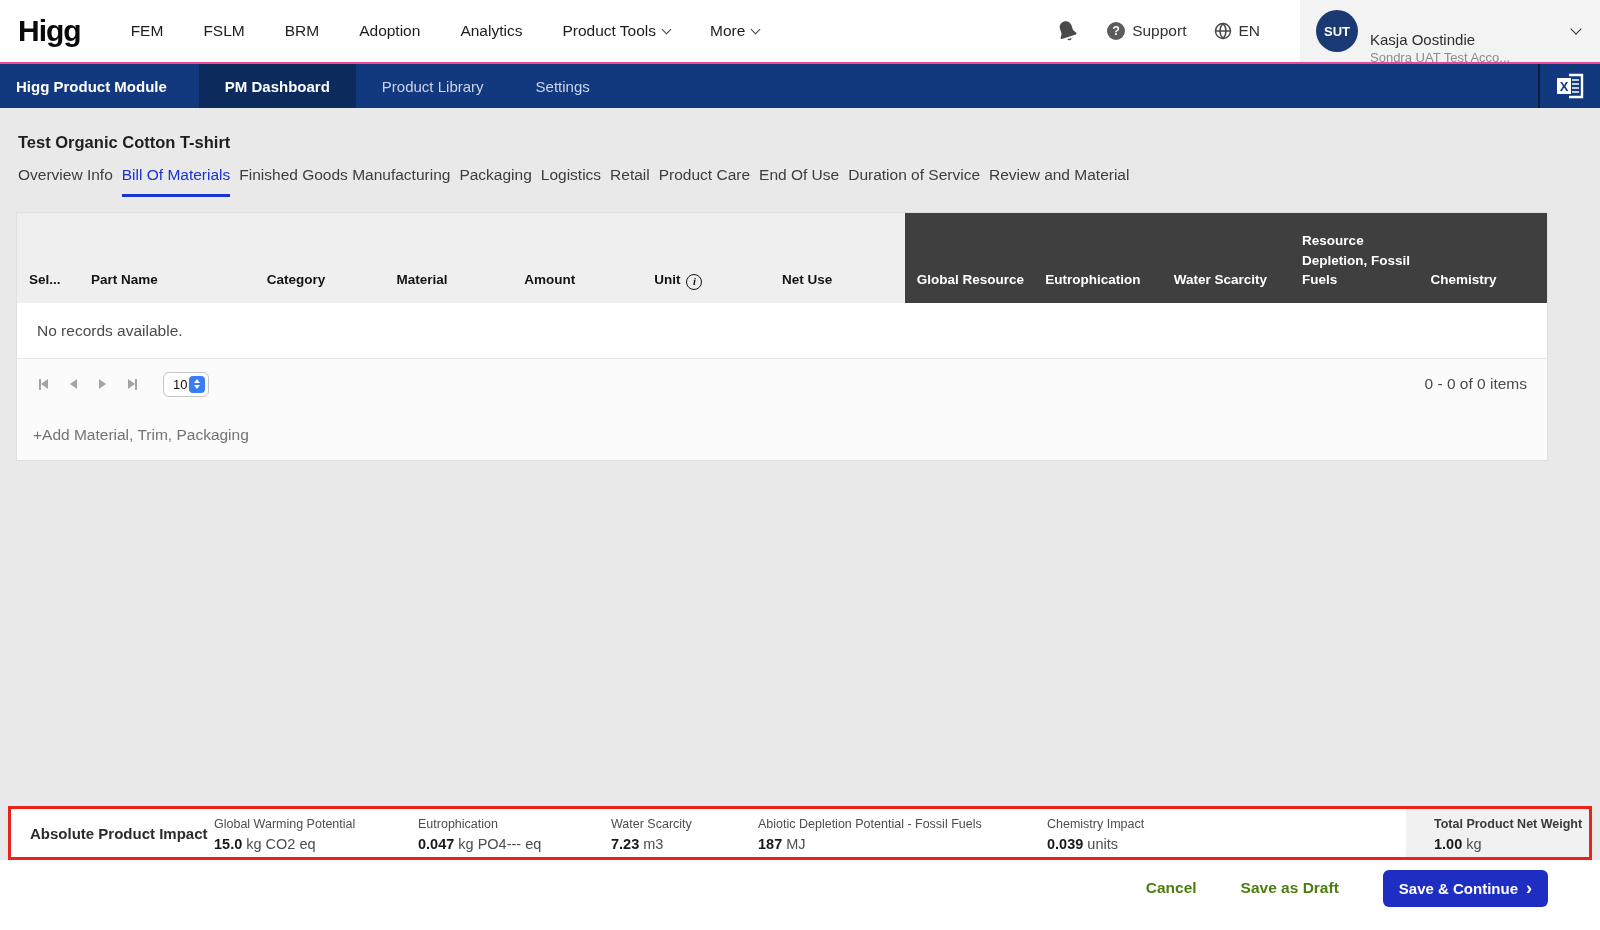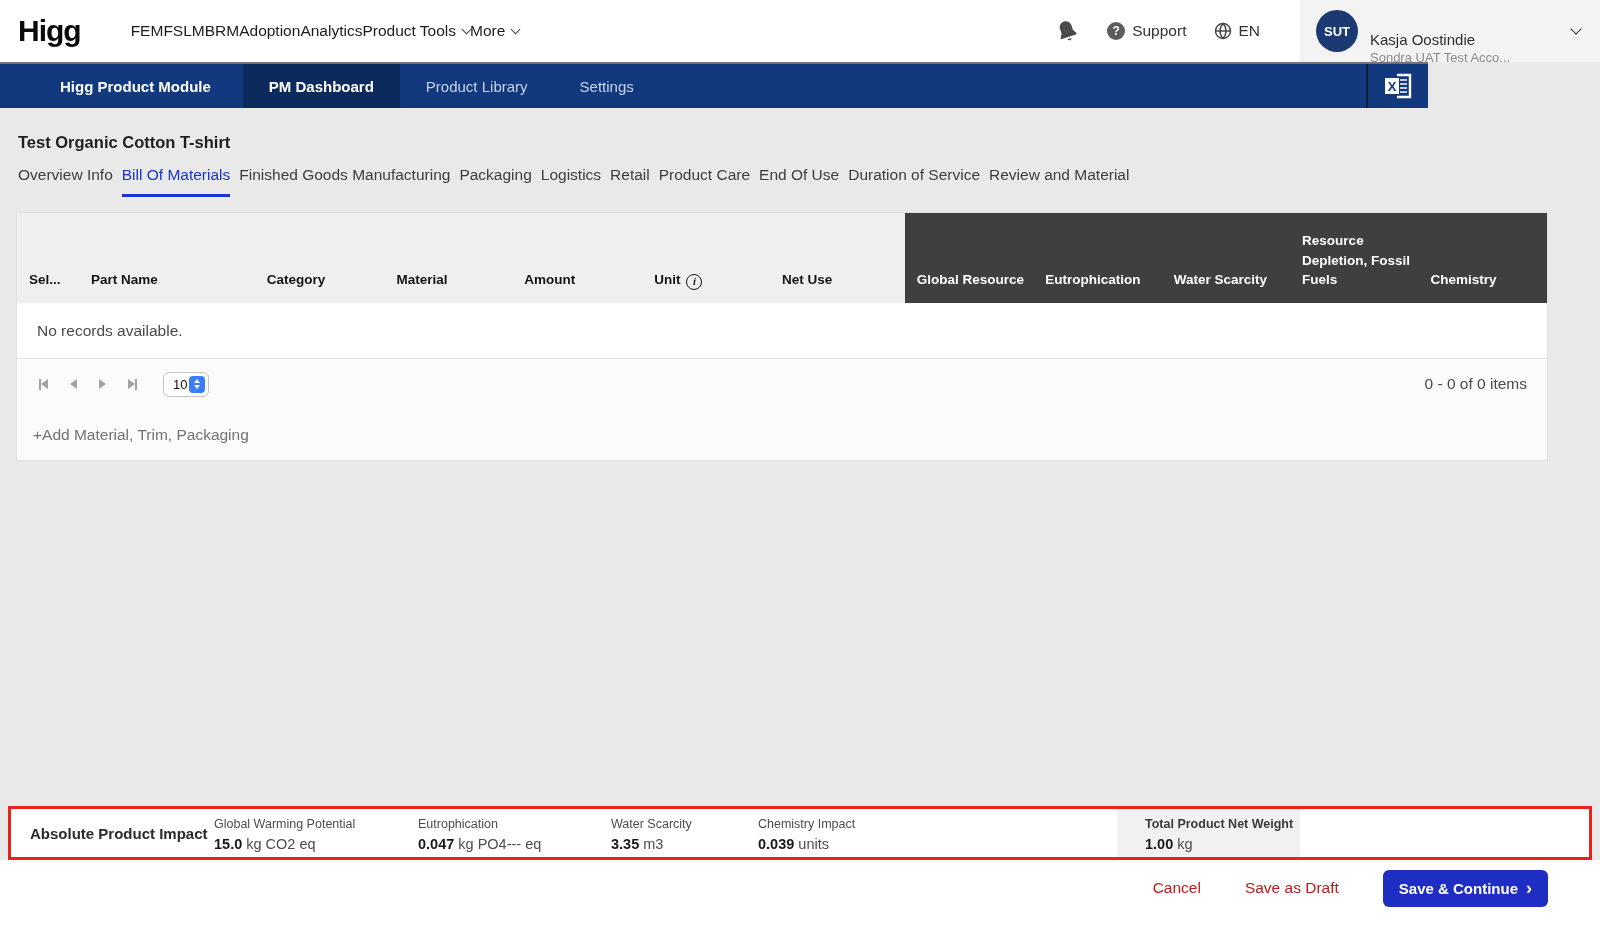--- a/index.html
+++ b/index.html
@@ -9,7 +9,7 @@
   
   .topbar { position:absolute; top:0; left:0; width:1600px; height:62px; background:#fff; display:flex; align-items:center; z-index:5; }
   .logo { font-size:30px; font-weight:800; letter-spacing:-1px; color:#0a0a0a; margin-left:18px; }
-  .topnav { display:flex; margin-left:50px; font-size:15.5px; color:#1c1c1c; font-weight:500; }
+  .topnav { display:flex; gap:40px; margin-left:50px; font-size:15.5px; color:#1c1c1c; font-weight:500; }
   .topnav .item { cursor:pointer; display:flex; align-items:center; }
   .chev { width:7px; height:7px; border-right:1.6px solid #444; border-bottom:1.6px solid #444; transform:rotate(45deg); display:inline-block; margin-left:7px; margin-bottom:3px; }
   .topright { margin-left:auto; display:flex; align-items:center; gap:28px; }

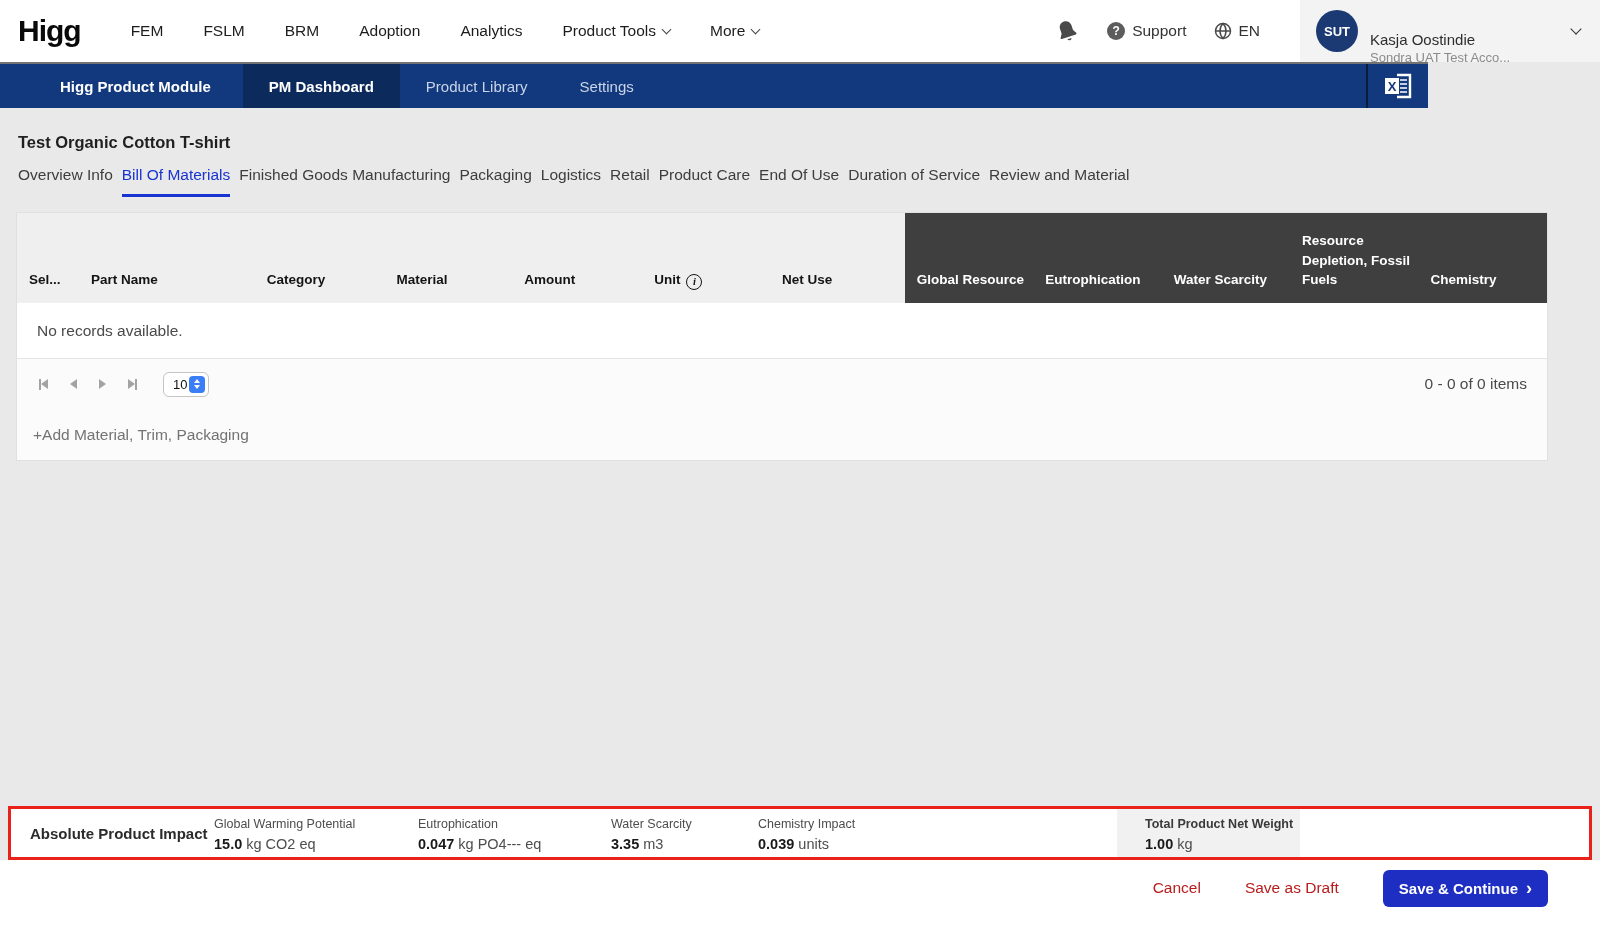--- a/index.html
+++ b/index.html
@@ -25,7 +25,7 @@
   .userchev { margin-left:auto; margin-right:20px; width:8px; height:8px; border-right:1.8px solid #333; border-bottom:1.8px solid #333; transform:rotate(45deg); margin-bottom:4px; }
 
   
-  .modulebar { position:absolute; top:62px; left:0; width:1428px; height:46px; background:#12397e; border-top:2px solid #737373; display:flex; align-items:stretch; z-index:5;padding-left:44px; }
+  .modulebar { position:absolute; top:62px; left:0; width:1600px; height:46px; background:#12397e; border-top:2px solid #ec4899; display:flex; align-items:stretch; z-index:5; }
   .modbrand { font-size:15px; font-weight:700; color:#fff; display:flex; align-items:center; padding:0 20px 0 16px; }
   .modtabs { display:flex; margin-left:12px; }
   .modtab { display:flex; align-items:center; padding:0 26px; font-size:15px; color:#c9d4e8; cursor:pointer; }

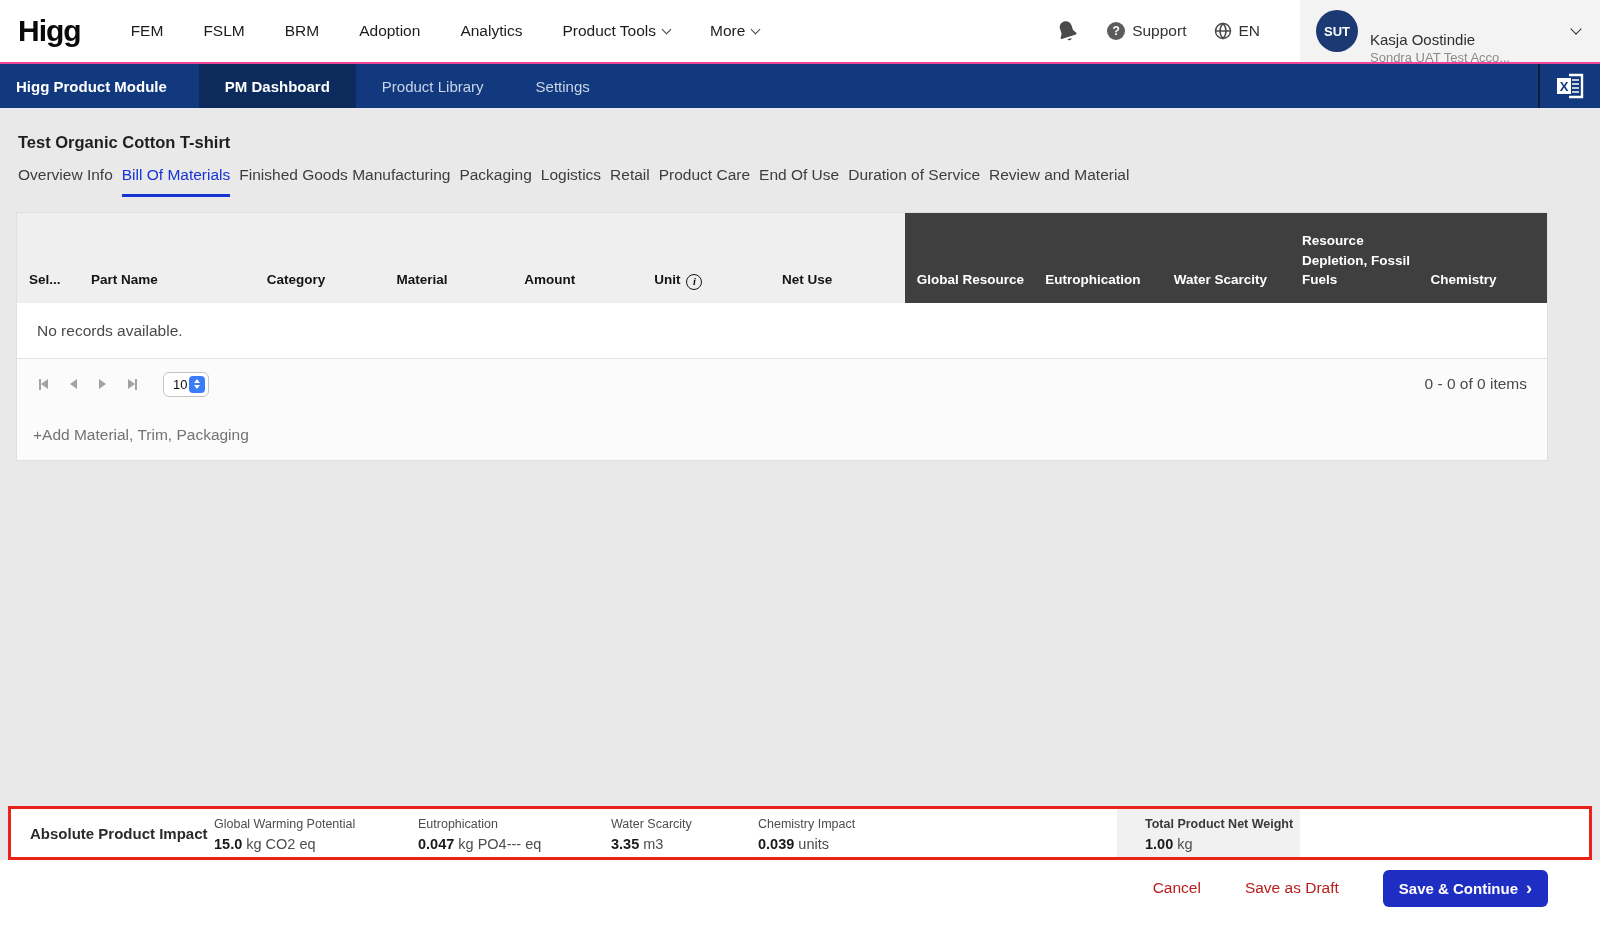--- a/index.html
+++ b/index.html
@@ -230,6 +230,10 @@
     <div class="mlabel">Water Scarcity</div>
     <div class="mvalue"><b>3.35</b> <span>m3</span></div>
   </div>
+  <div class="metric m4">
+    <div class="mlabel">Abiotic Depletion Potential - Fossil Fuels</div>
+    <div class="mvalue"><b>187</b> <span>MJ</span></div>
+  </div>
   <div class="metric m5">
     <div class="mlabel">Chemistry Impact</div>
     <div class="mvalue"><b>0.039</b> <span>units</span></div>

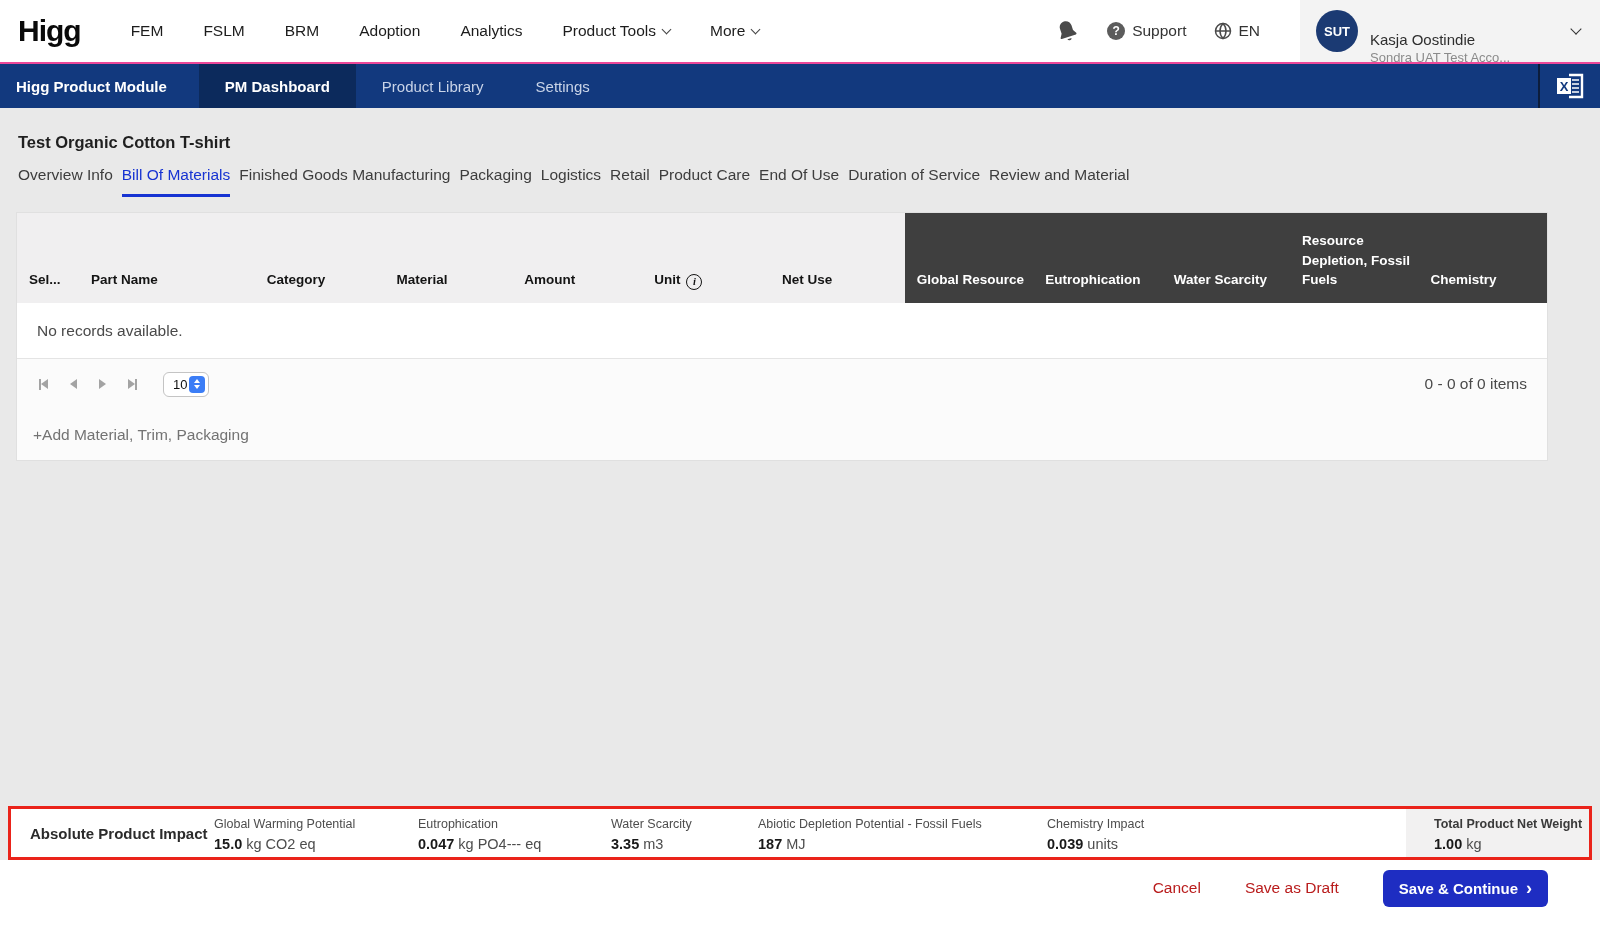--- a/index.html
+++ b/index.html
@@ -228,7 +228,7 @@
   </div>
   <div class="metric m3">
     <div class="mlabel">Water Scarcity</div>
-    <div class="mvalue"><b>3.35</b> <span>m3</span></div>
+    <div class="mvalue"><b>7.23</b> <span>m3</span></div>
   </div>
   <div class="metric m4">
     <div class="mlabel">Abiotic Depletion Potential - Fossil Fuels</div>

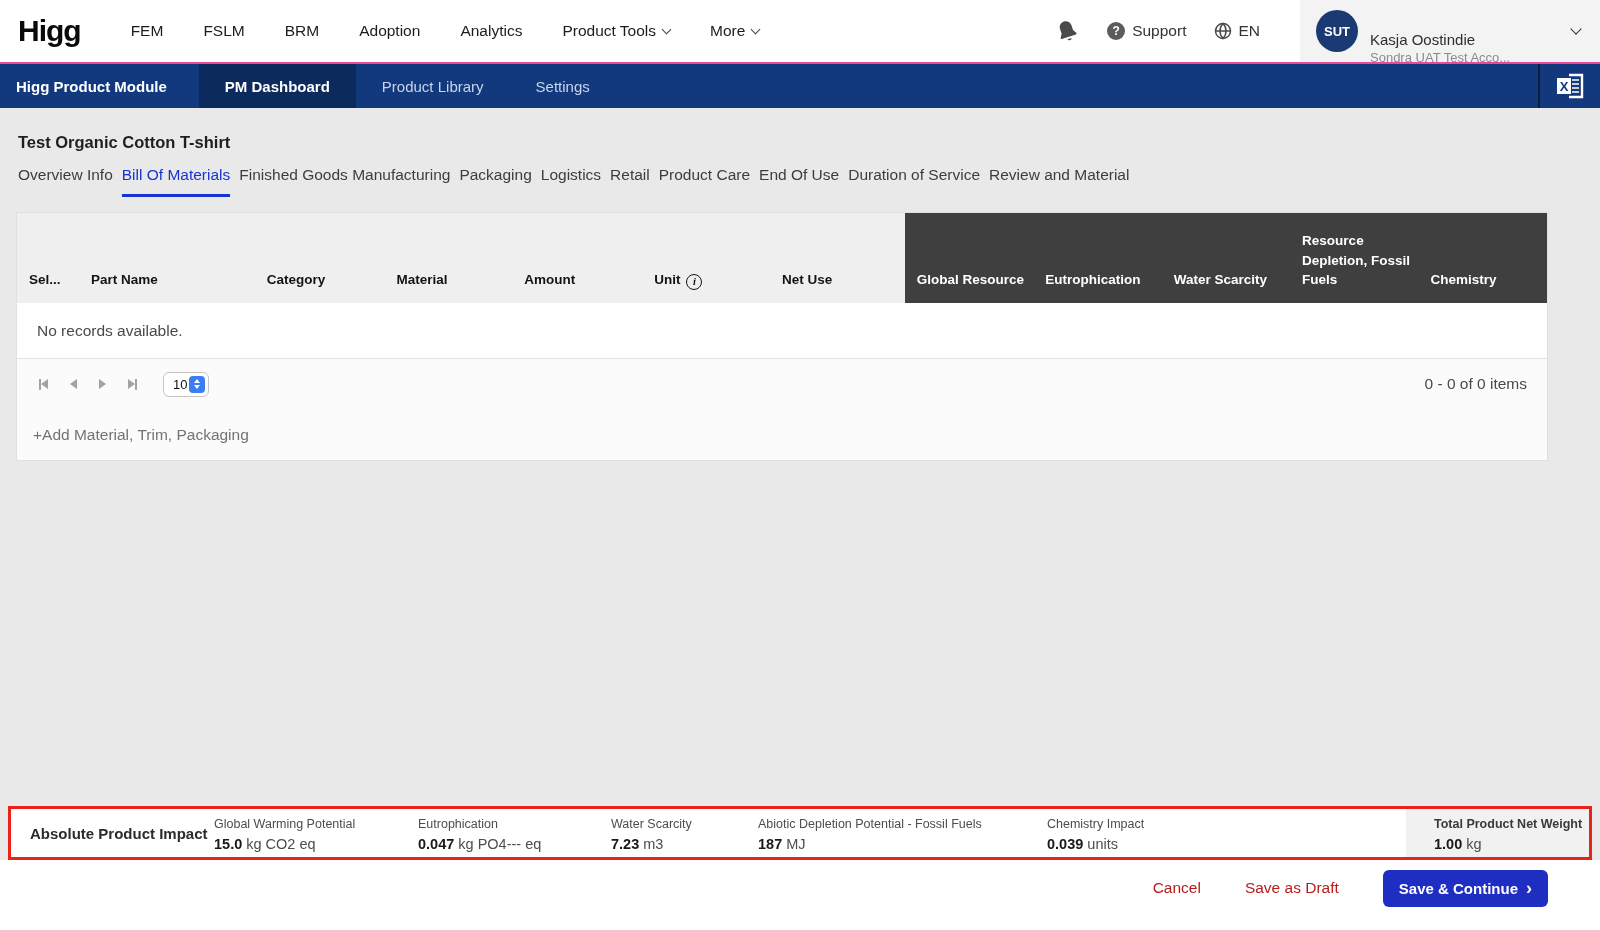--- a/index.html
+++ b/index.html
@@ -74,7 +74,7 @@
 
   
   .footer { position:absolute; top:860px; left:0; width:1600px; height:70px; background:#fff; display:flex; align-items:center; justify-content:flex-end; padding:0 52px 14px 0; gap:44px; }
-  .flink { color:#b91c1c; font-size:15.5px; font-weight:400; cursor:pointer; }
+  .flink { color:#4d7c0f; font-size:15.5px; font-weight:700; cursor:pointer; }
   .fbtn { height:37px; background:#1e2dc2; color:#fff; border:none; border-radius:6px; font-size:15px; font-weight:700; padding:0 16px; display:flex; align-items:center; gap:8px; cursor:pointer; font-family:"Liberation Sans",sans-serif; }
   .fbtn .arrow { font-size:18px; font-weight:700; line-height:1; }
 </style>

